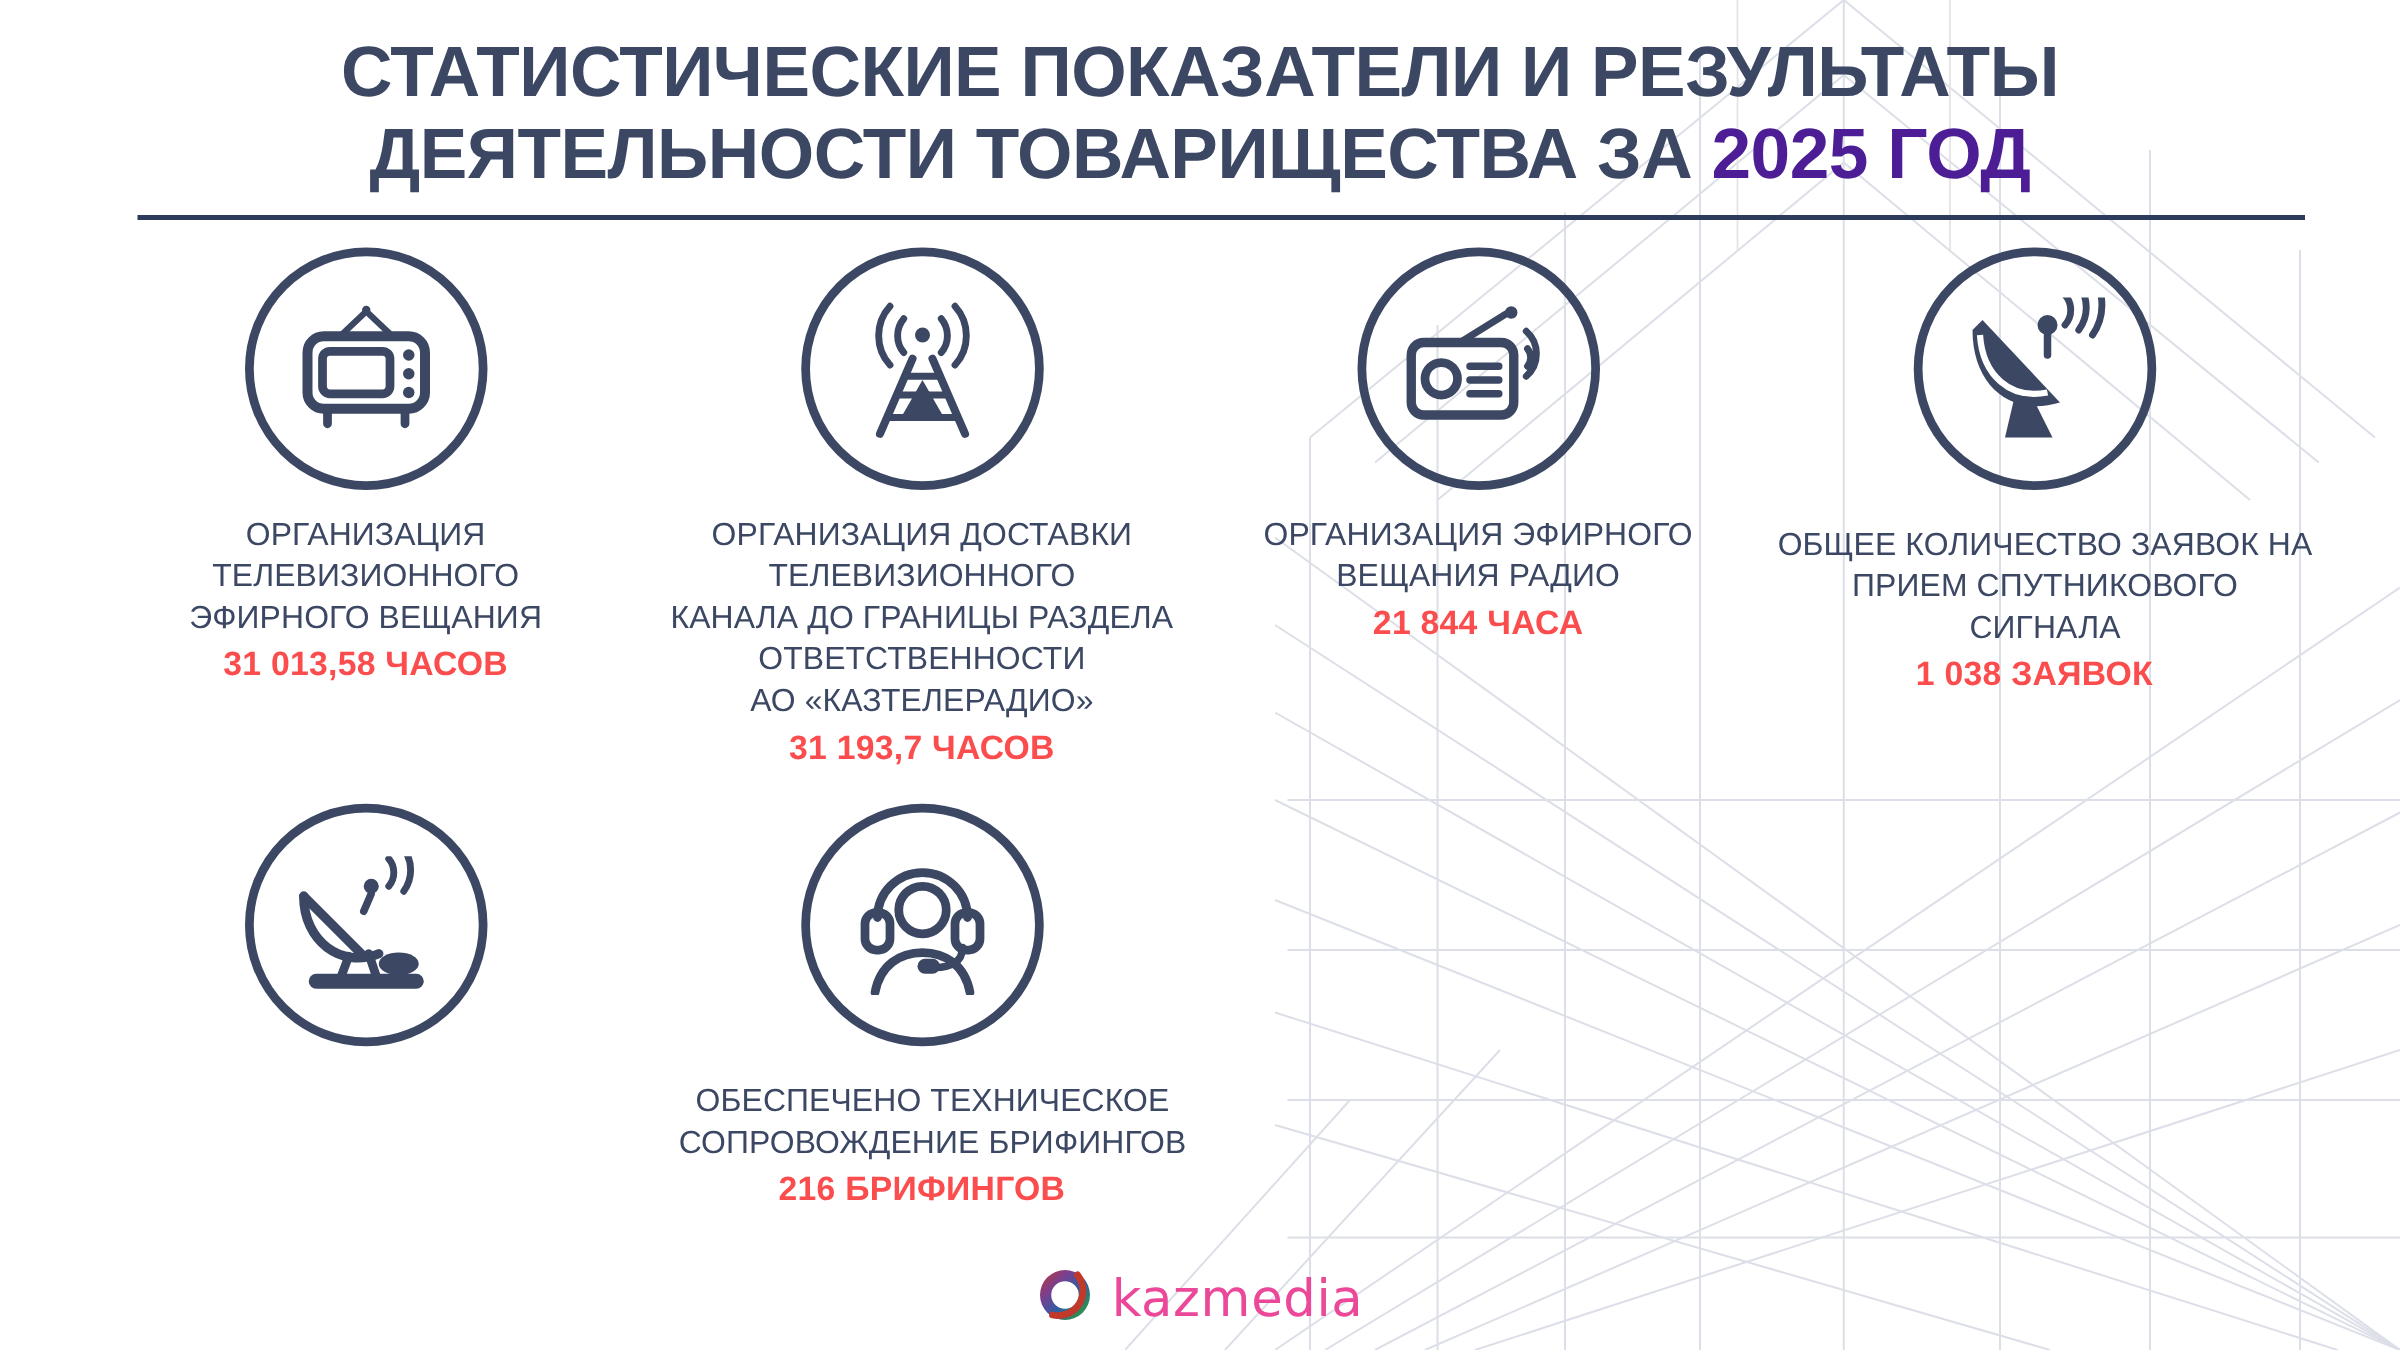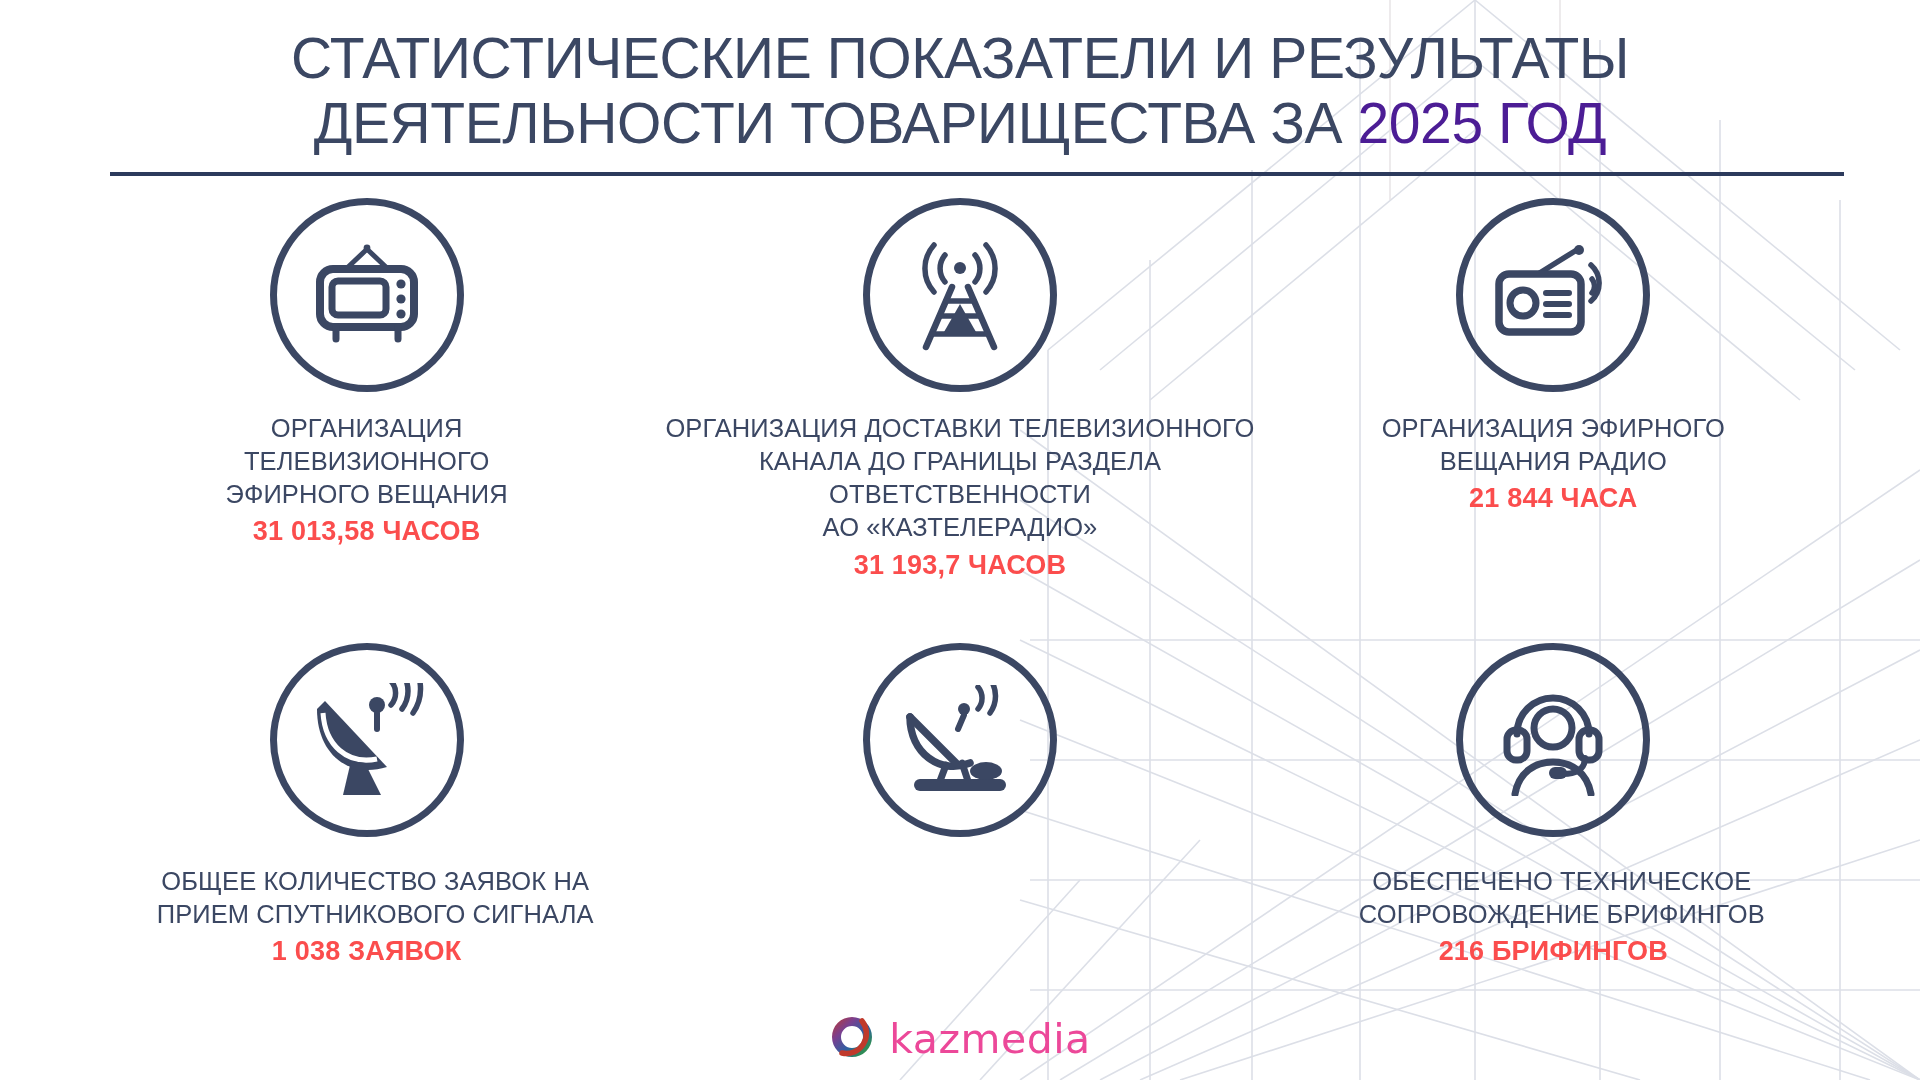--- a/index.html
+++ b/index.html
@@ -40,7 +40,7 @@
     text-align: center;
   }
   .title {
-    font-weight: normal;
+    font-weight: bold;
     font-size: 57px;
     line-height: 1.14;
     letter-spacing: -0.4px;

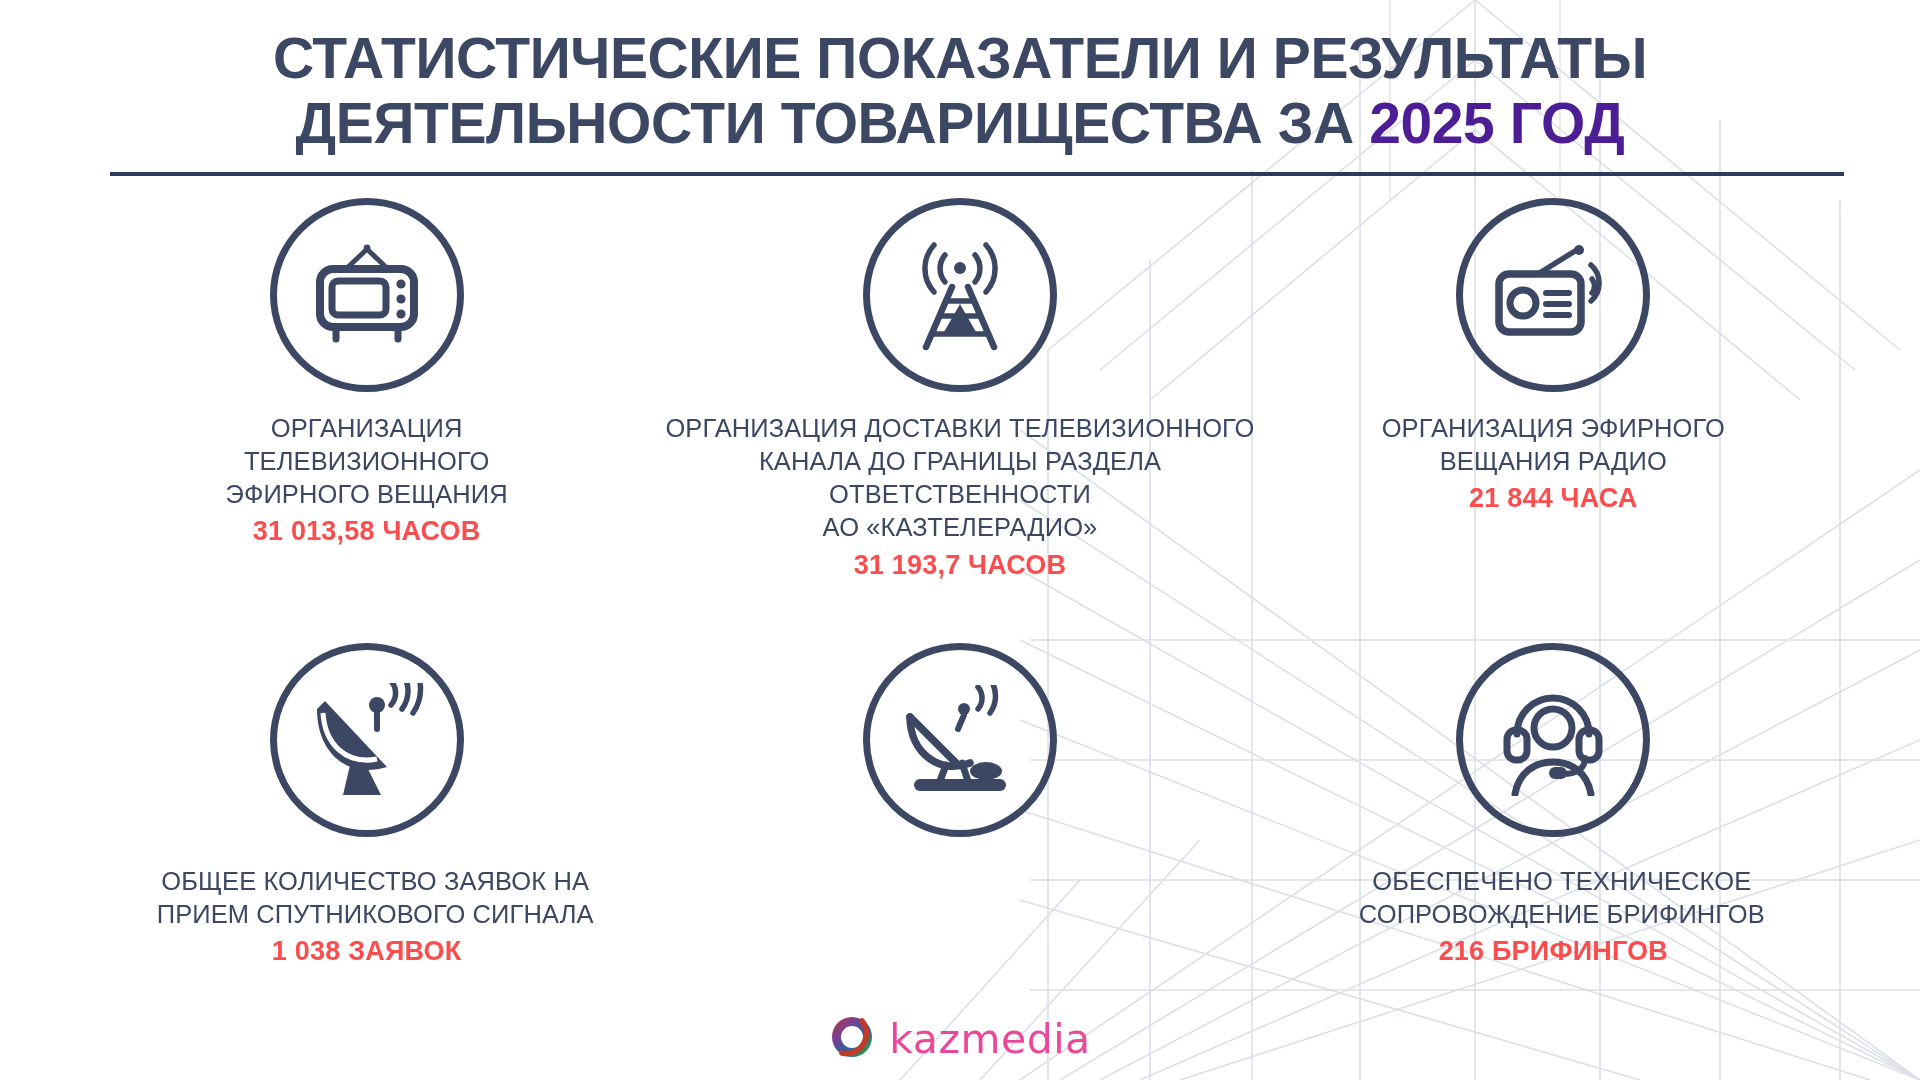--- a/index.html
+++ b/index.html
@@ -62,7 +62,7 @@
   .grid {
     flex: 1;
     display: grid;
-    grid-template-columns: repeat(3, 1fr);
+    grid-template-columns: repeat(4, 1fr);
     grid-template-rows: 1fr 1fr;
     padding: 14px 70px 0 70px;
     box-sizing: border-box;

